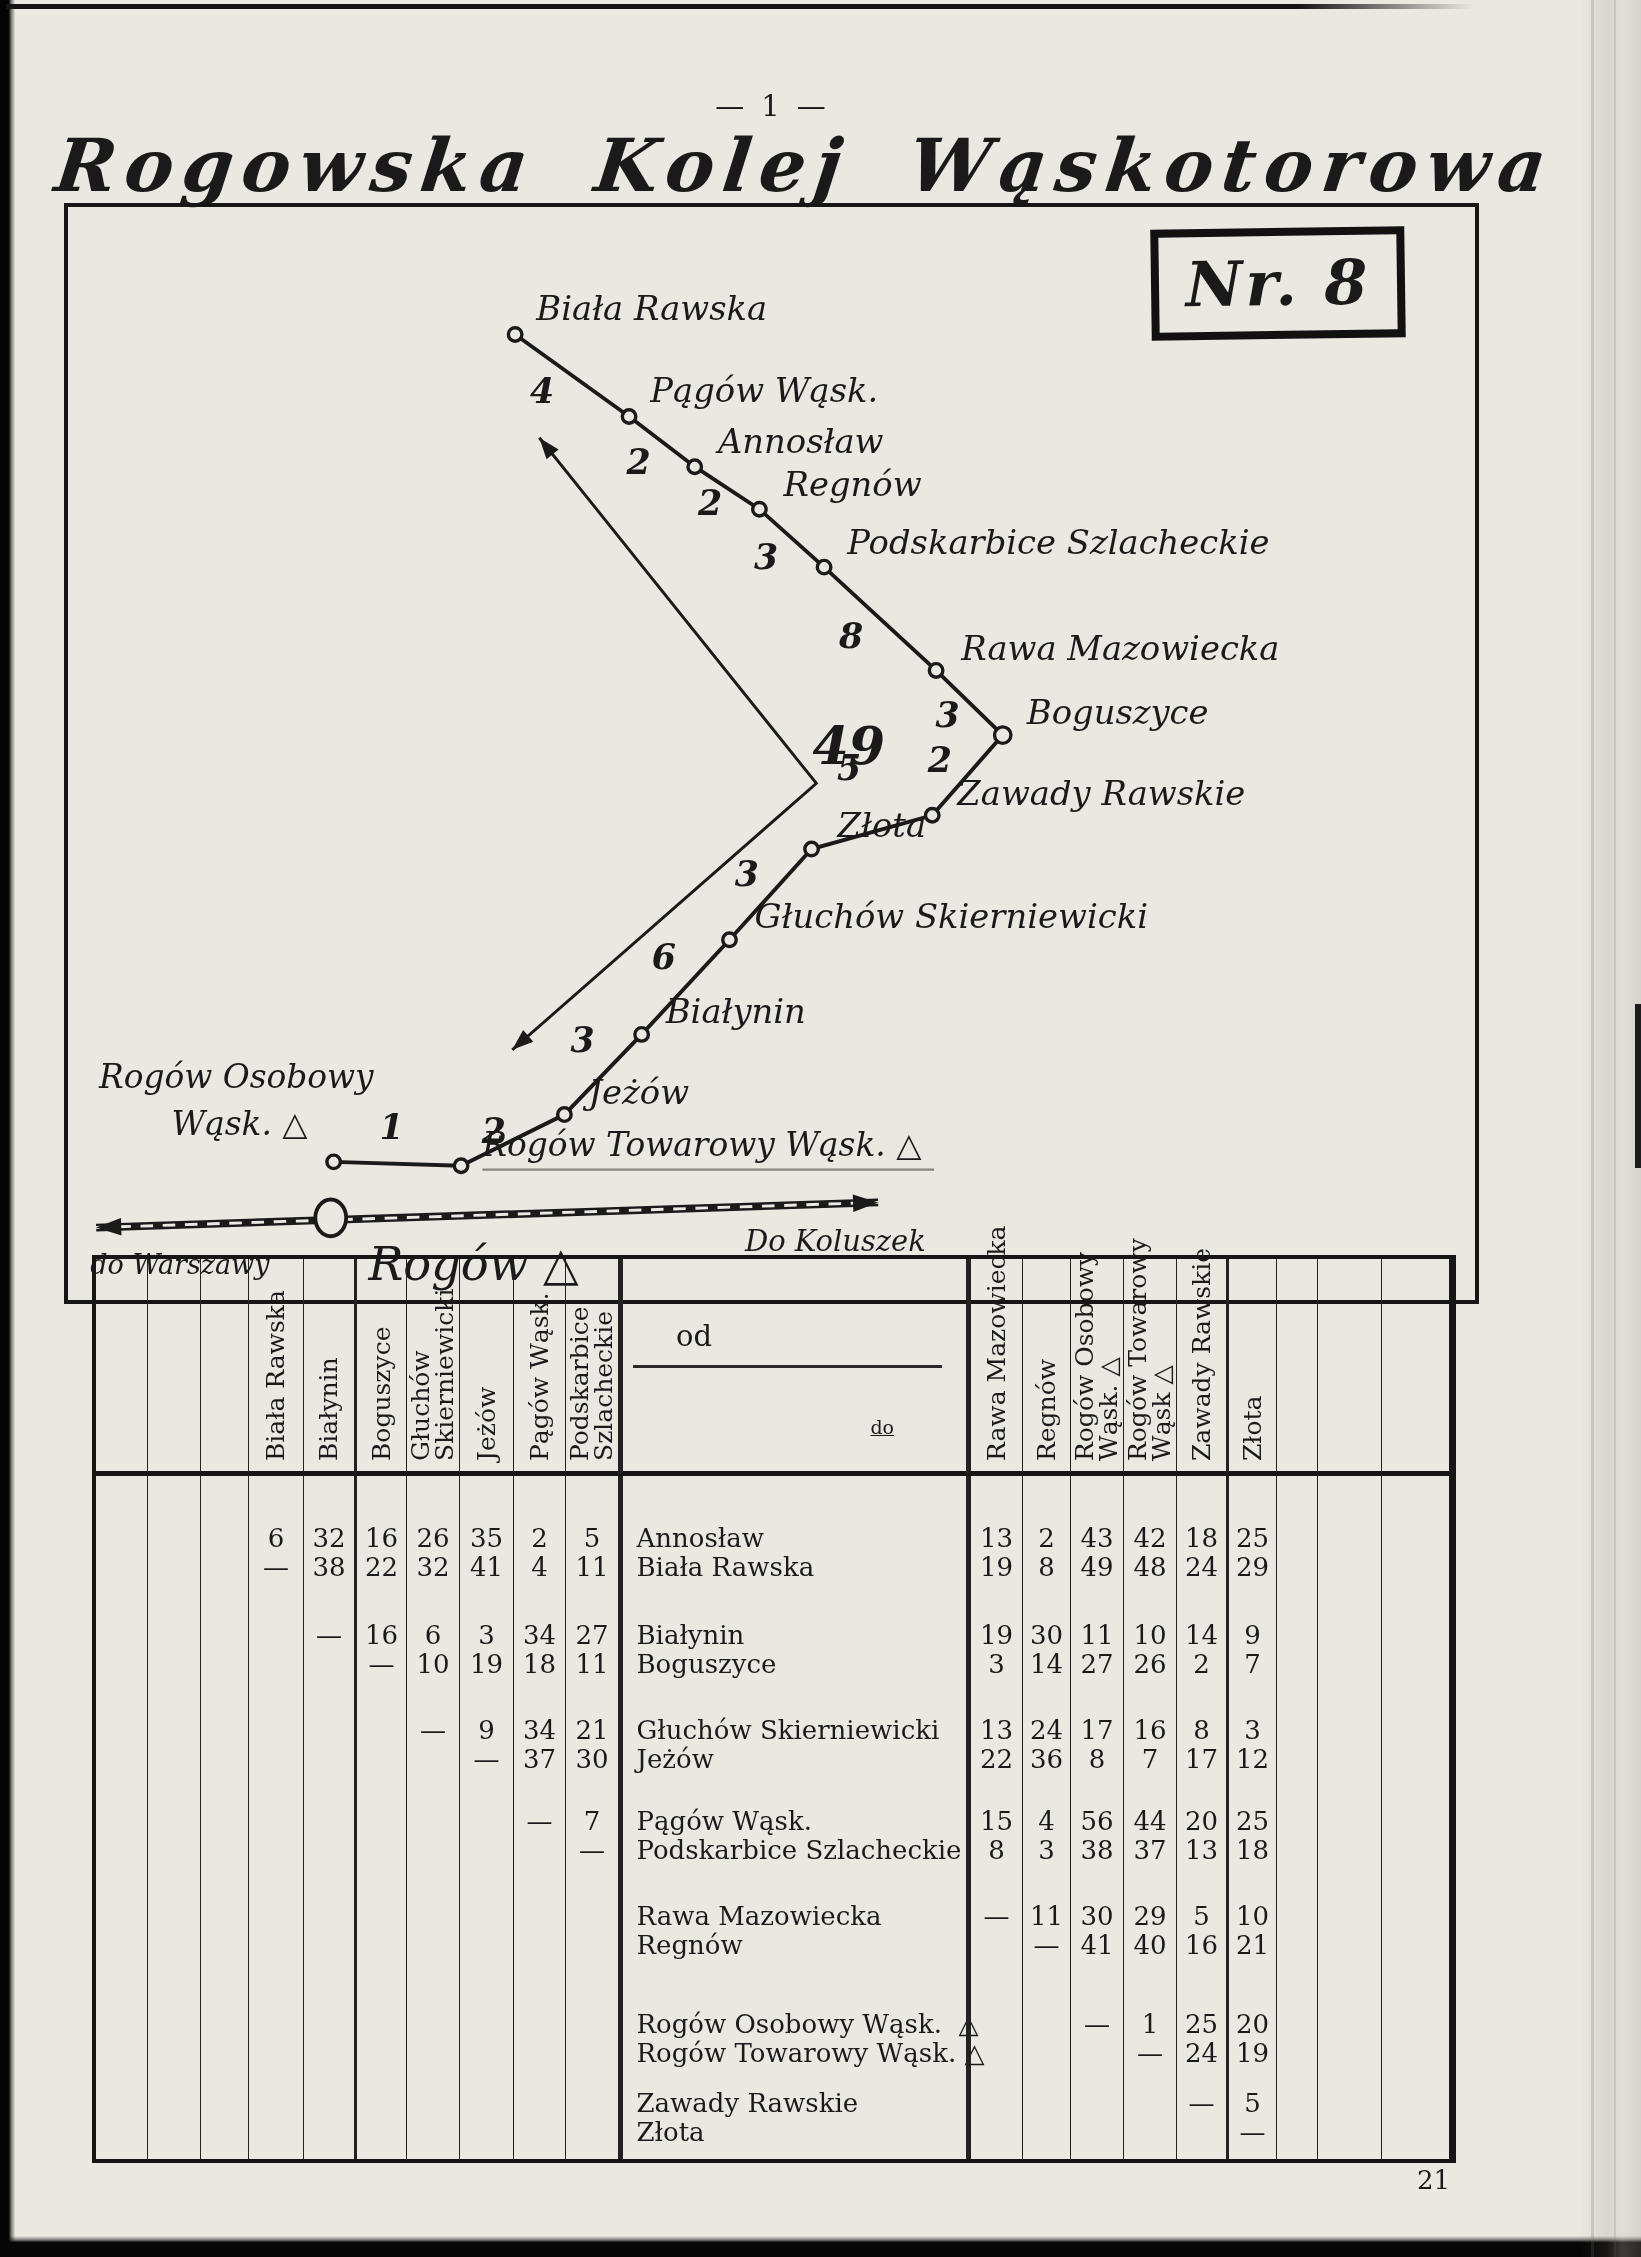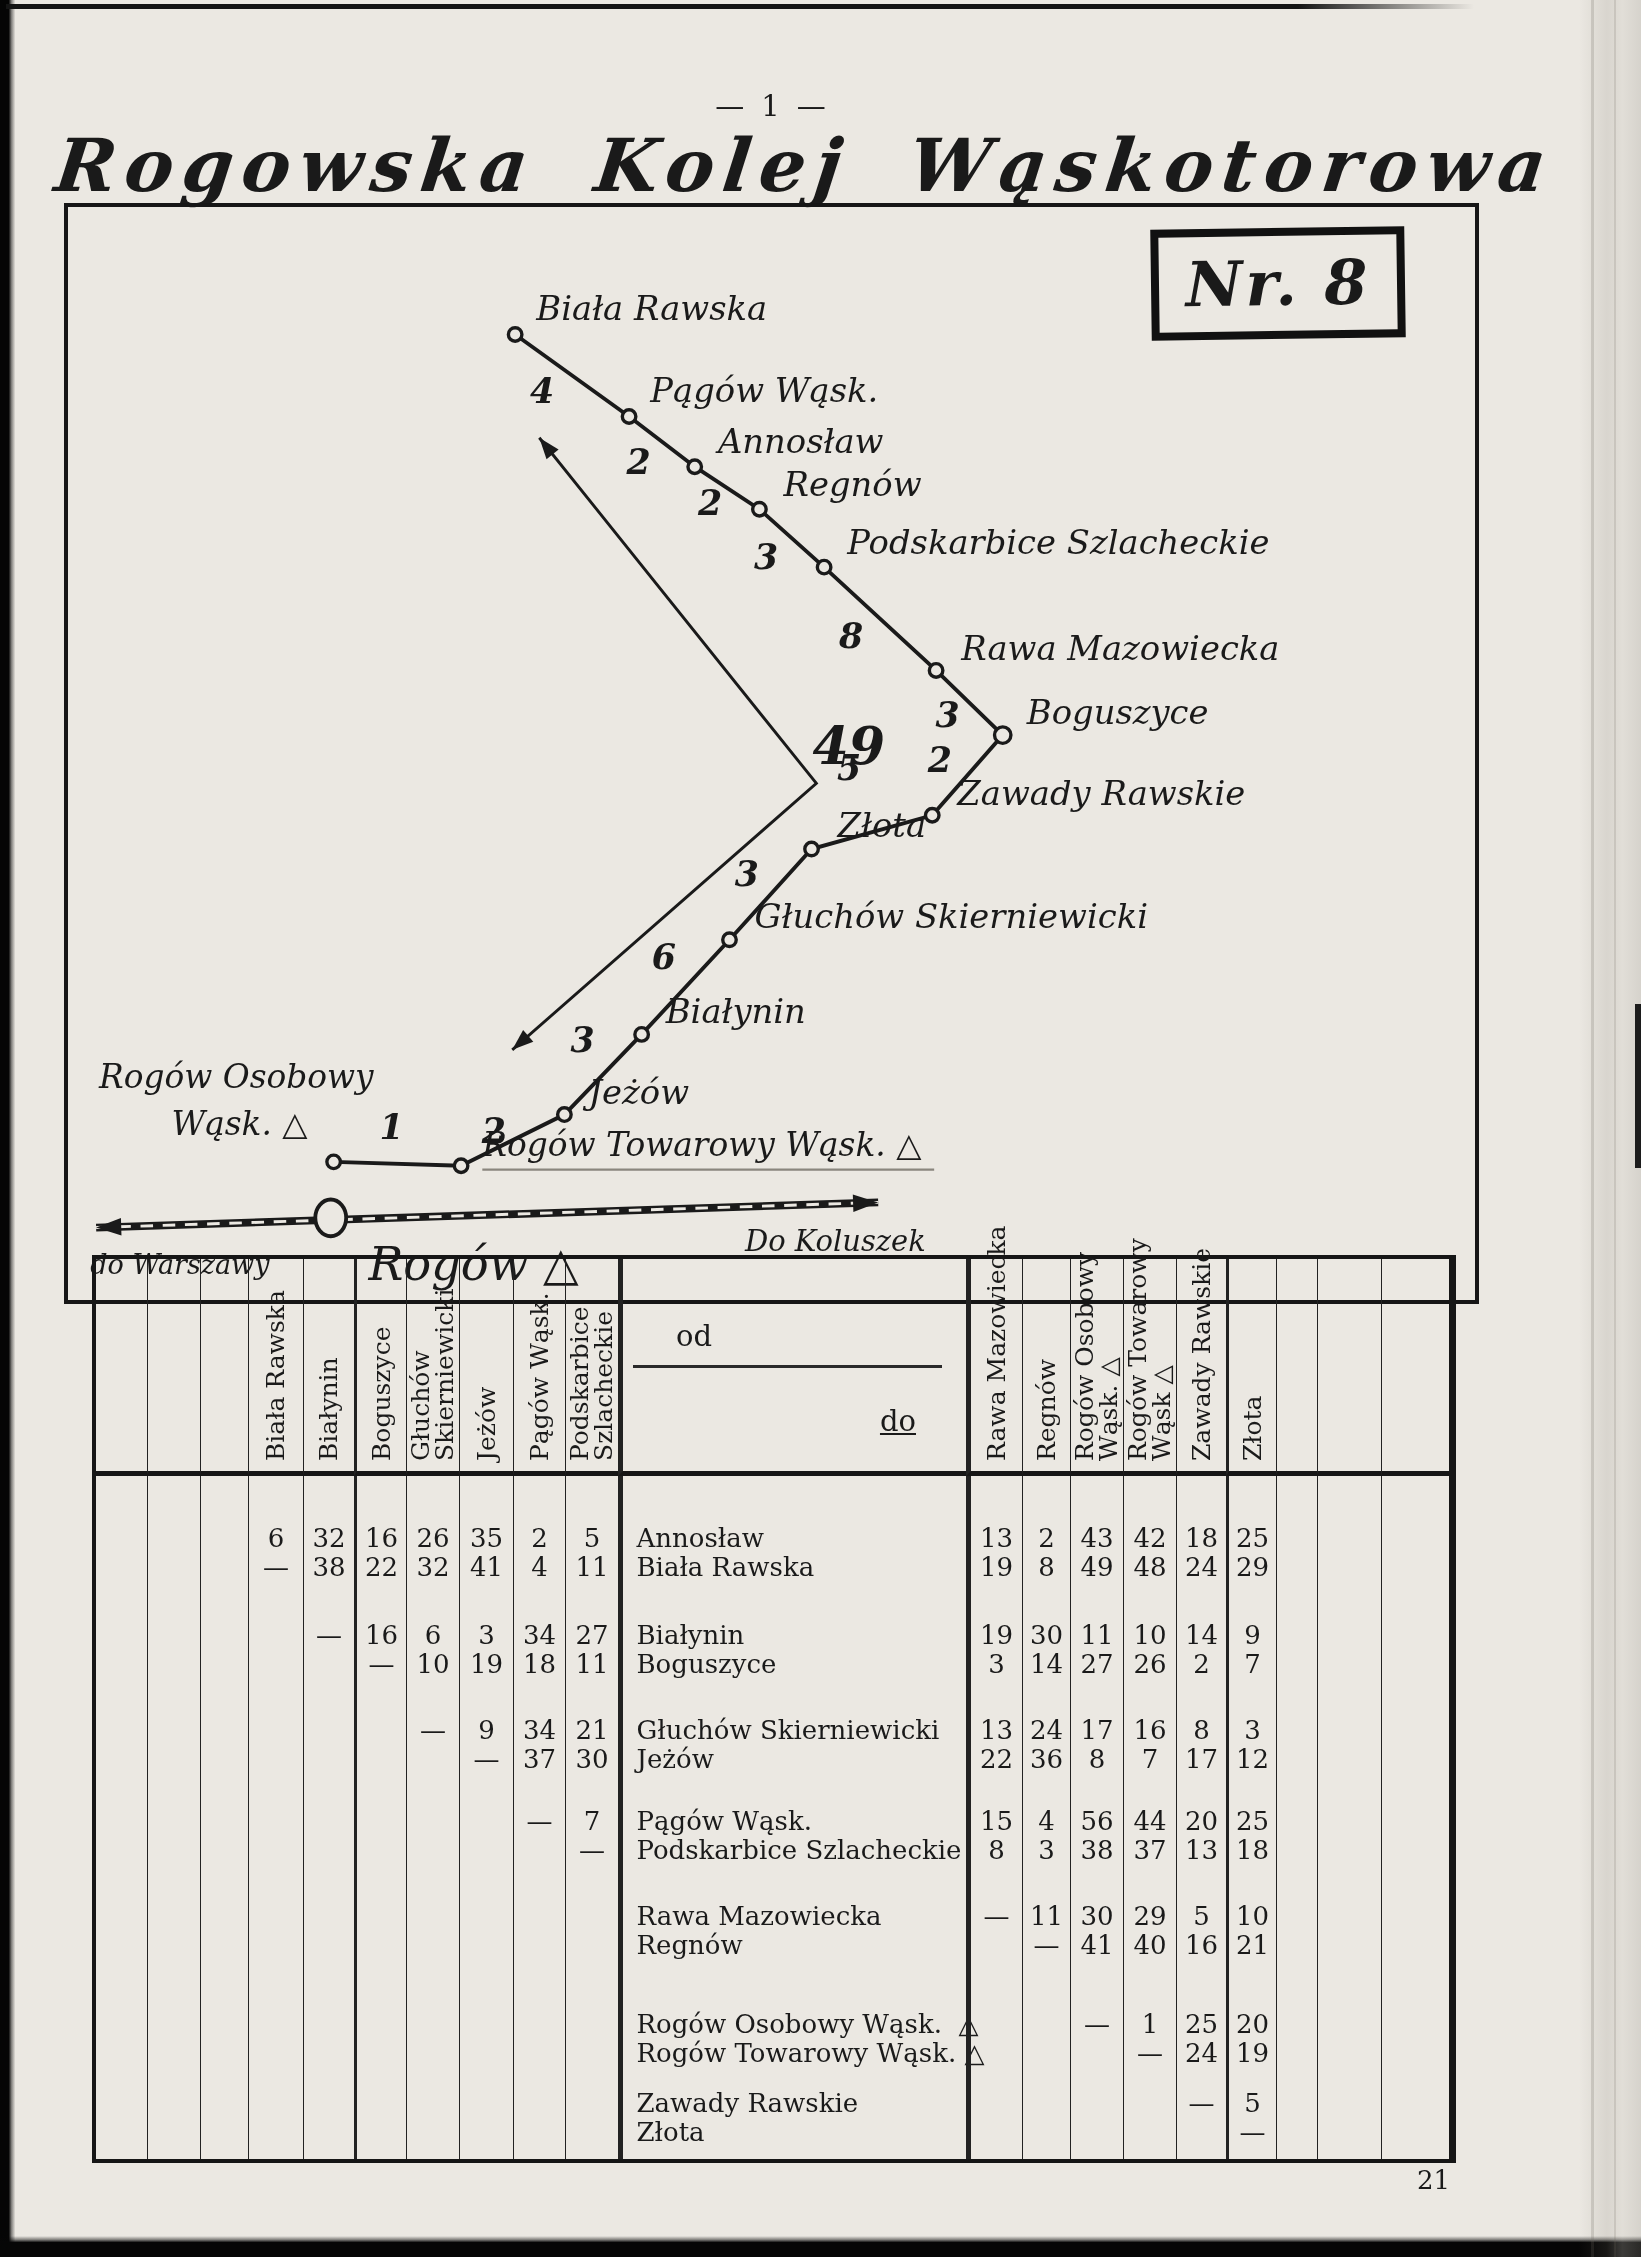--- a/index.html
+++ b/index.html
@@ -45,7 +45,7 @@
   .vtxt{position:absolute;bottom:9.7px;white-space:pre;font-size:25px;line-height:24px;
      transform-origin:left bottom;transform:rotate(-90deg);}
   .odcell .od{position:absolute;left:53px;top:44px;font-size:29px;margin-top:16px;}
-  .odcell .do{position:absolute;right:50px;bottom:33px;font-size:29px;text-decoration:underline;}
+  .odcell .do{position:absolute;right:72px;bottom:33px;font-size:19px;text-decoration:underline;}
   .odcell .slash{position:absolute;left:9.7px;top:106px;width:309px;height:2.9px;background:#2a2a2a;}
   .bc{display:flex;flex-direction:column;justify-content:flex-end;align-items:center;
       padding-bottom:7.7px;font-size:26px;line-height:29px;}

